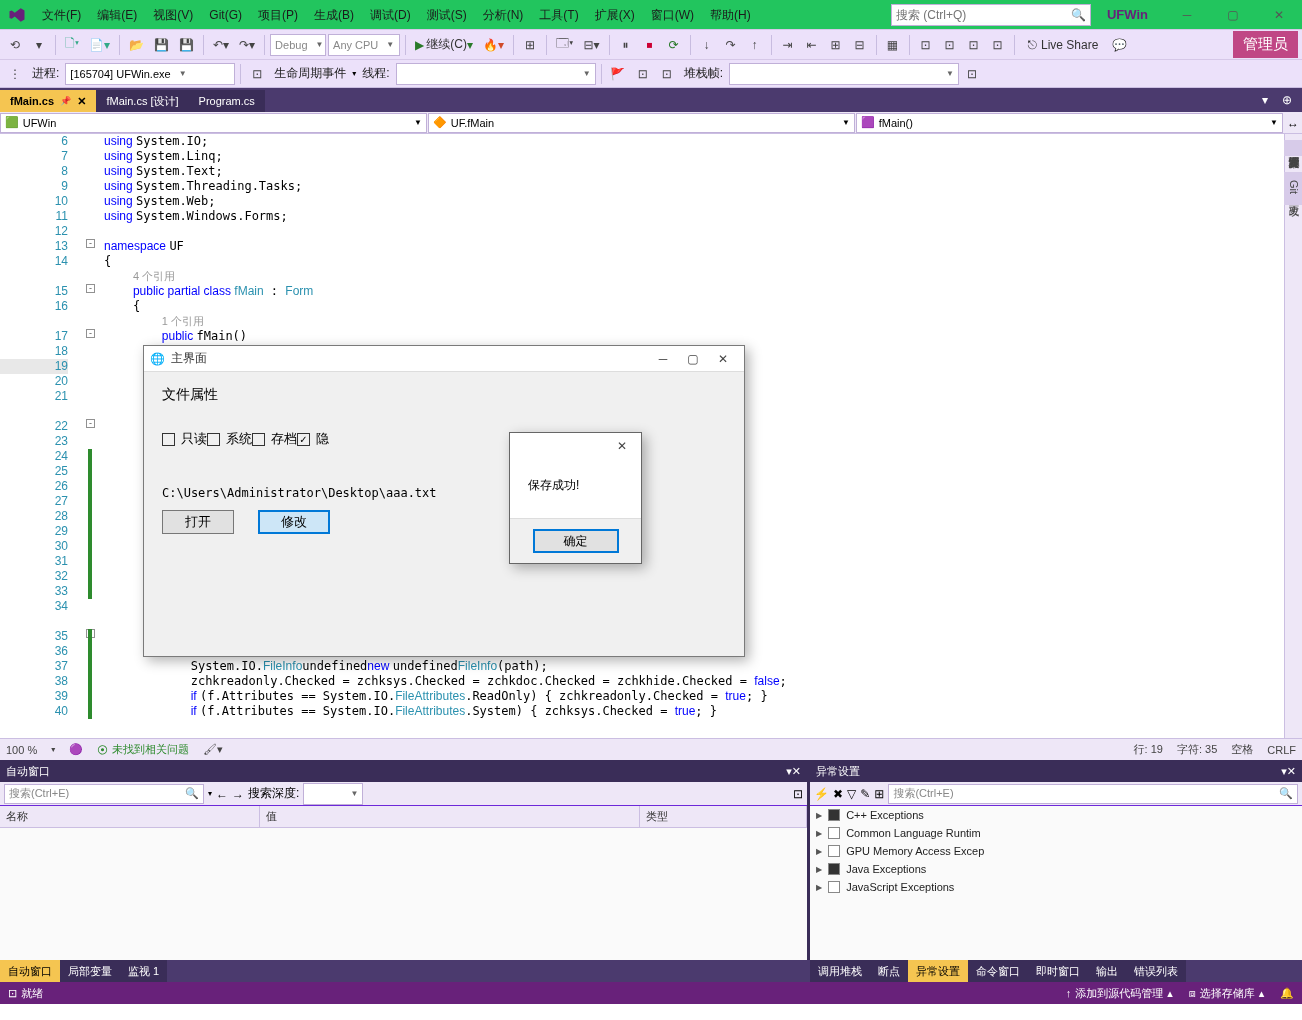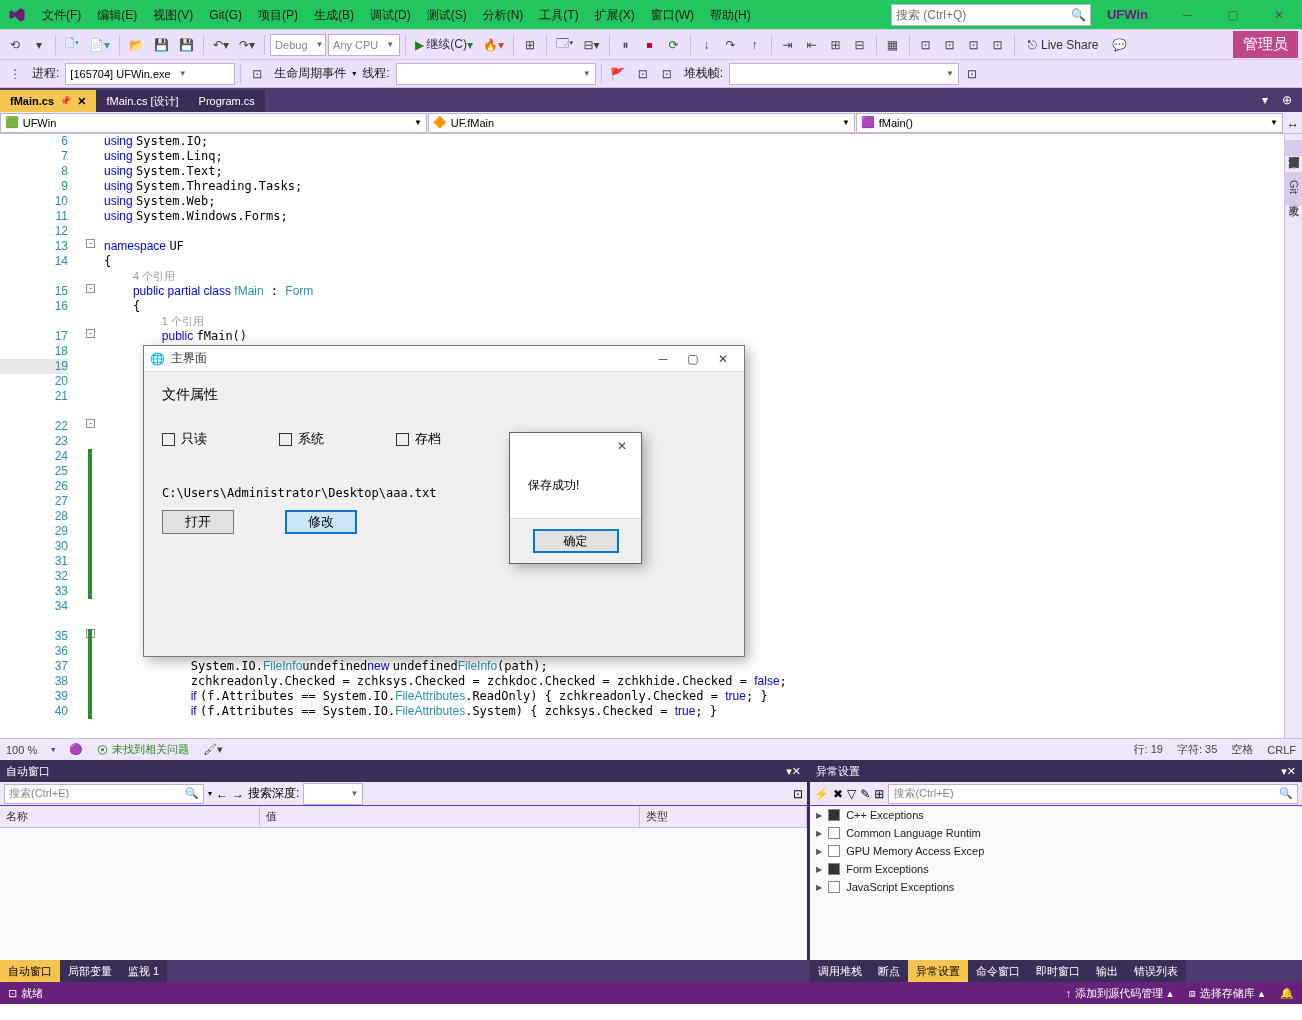--- a/index.html
+++ b/index.html
@@ -74,7 +74,7 @@
 .dlg-title .spacer { flex:1; }
 .dlg-btn { width:30px; height:22px; display:flex; align-items:center; justify-content:center; cursor:pointer; color:#444;}
 .dlg-body { padding:14px 18px; }
-.checkbox-row { display:flex; gap:72px; margin-top:26px; }
+.checkbox-row { display:flex; margin-top:26px; }
 .checkbox { display:flex; align-items:center; gap:6px; font-size:13px;}
 .checkbox .box { width:13px; height:13px; border:1px solid #333; display:flex; align-items:center; justify-content:center; font-size:10px;}
 .checkbox .box.checked::after { content:"✓"; }

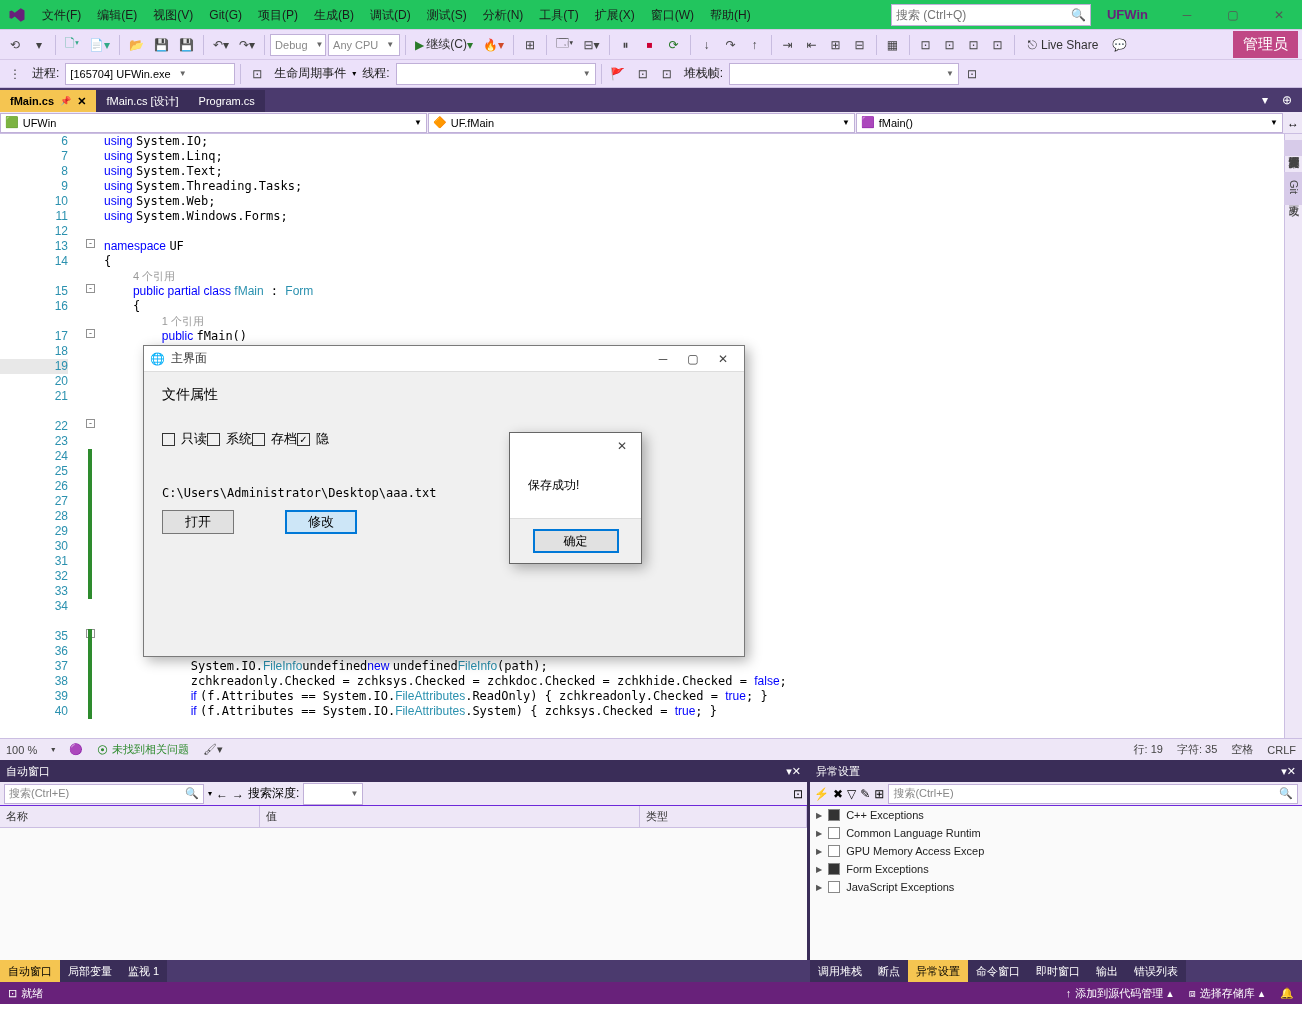--- a/index.html
+++ b/index.html
@@ -79,7 +79,7 @@
 .checkbox .box { width:13px; height:13px; border:1px solid #333; display:flex; align-items:center; justify-content:center; font-size:10px;}
 .checkbox .box.checked::after { content:"✓"; }
 .path-text { font-family:Consolas,monospace; font-size:12px; margin-top:38px;}
-.btn-row { display:flex; gap:51px; margin-top:10px; }
+.btn-row { display:flex; gap:24px; margin-top:10px; }
 .winbutton { width:72px; height:24px; border:1px solid #777; background:#e1e1e1; display:flex; align-items:center; justify-content:center; font-size:13px; cursor:pointer;}
 .winbutton.focus { border:2px solid #0078d7; background:#cde6f7;}
 .msgbox { position:absolute; background:#fff; border:1px solid #666; box-shadow:4px 4px 12px rgba(0,0,0,.3);}

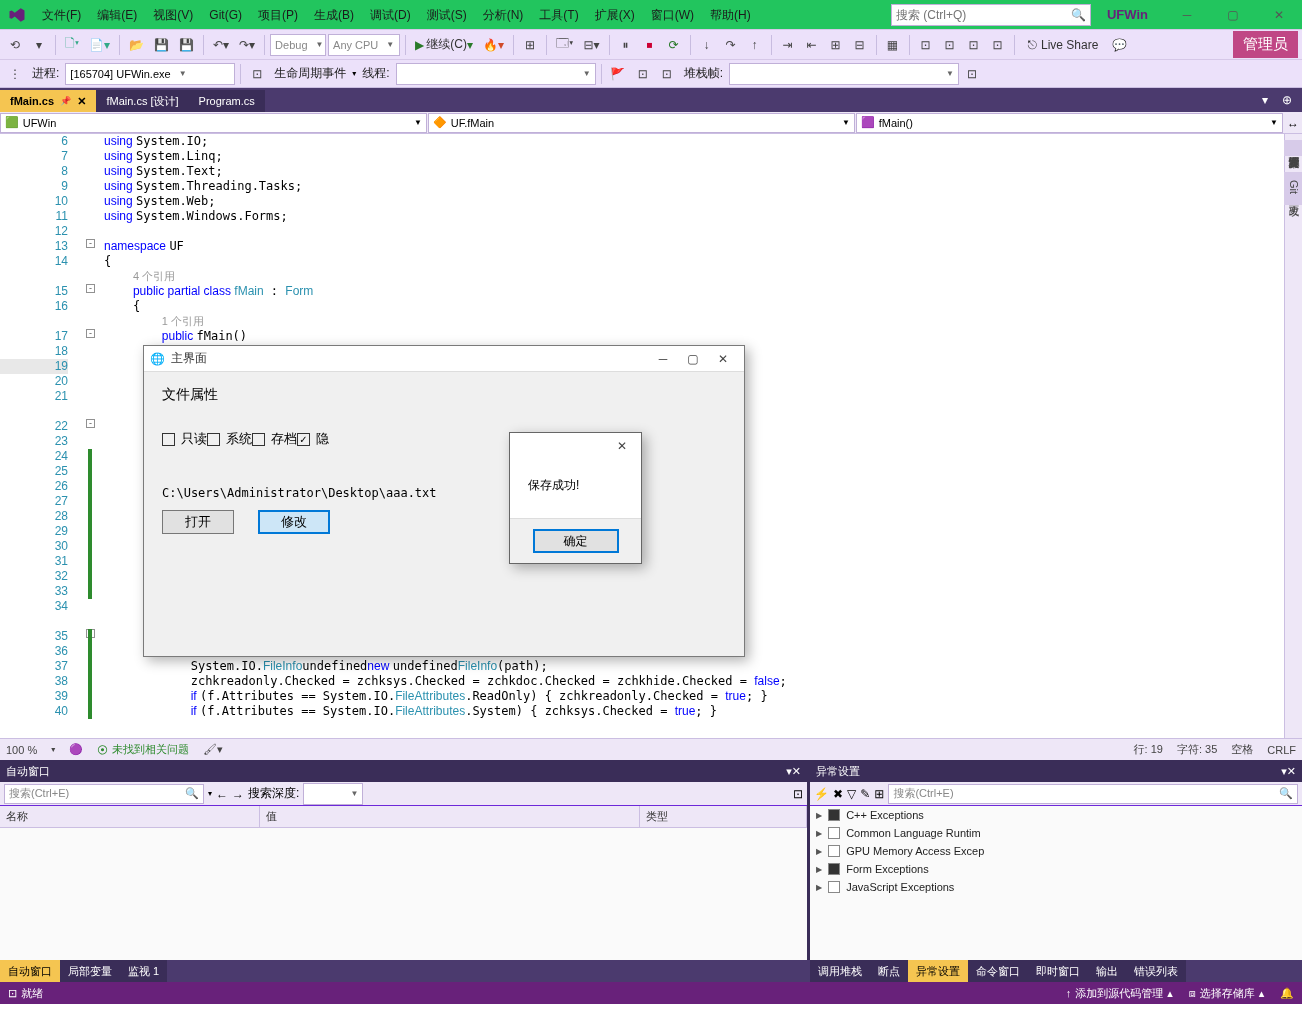--- a/index.html
+++ b/index.html
@@ -421,7 +421,7 @@
         <div class="exc-row">
           <span class="tri">▶</span>
           <span class="cb chk"></span>
-          <span>Form Exceptions</span>
+          <span>Java Exceptions</span>
         </div>
         <div class="exc-row">
           <span class="tri">▶</span>

